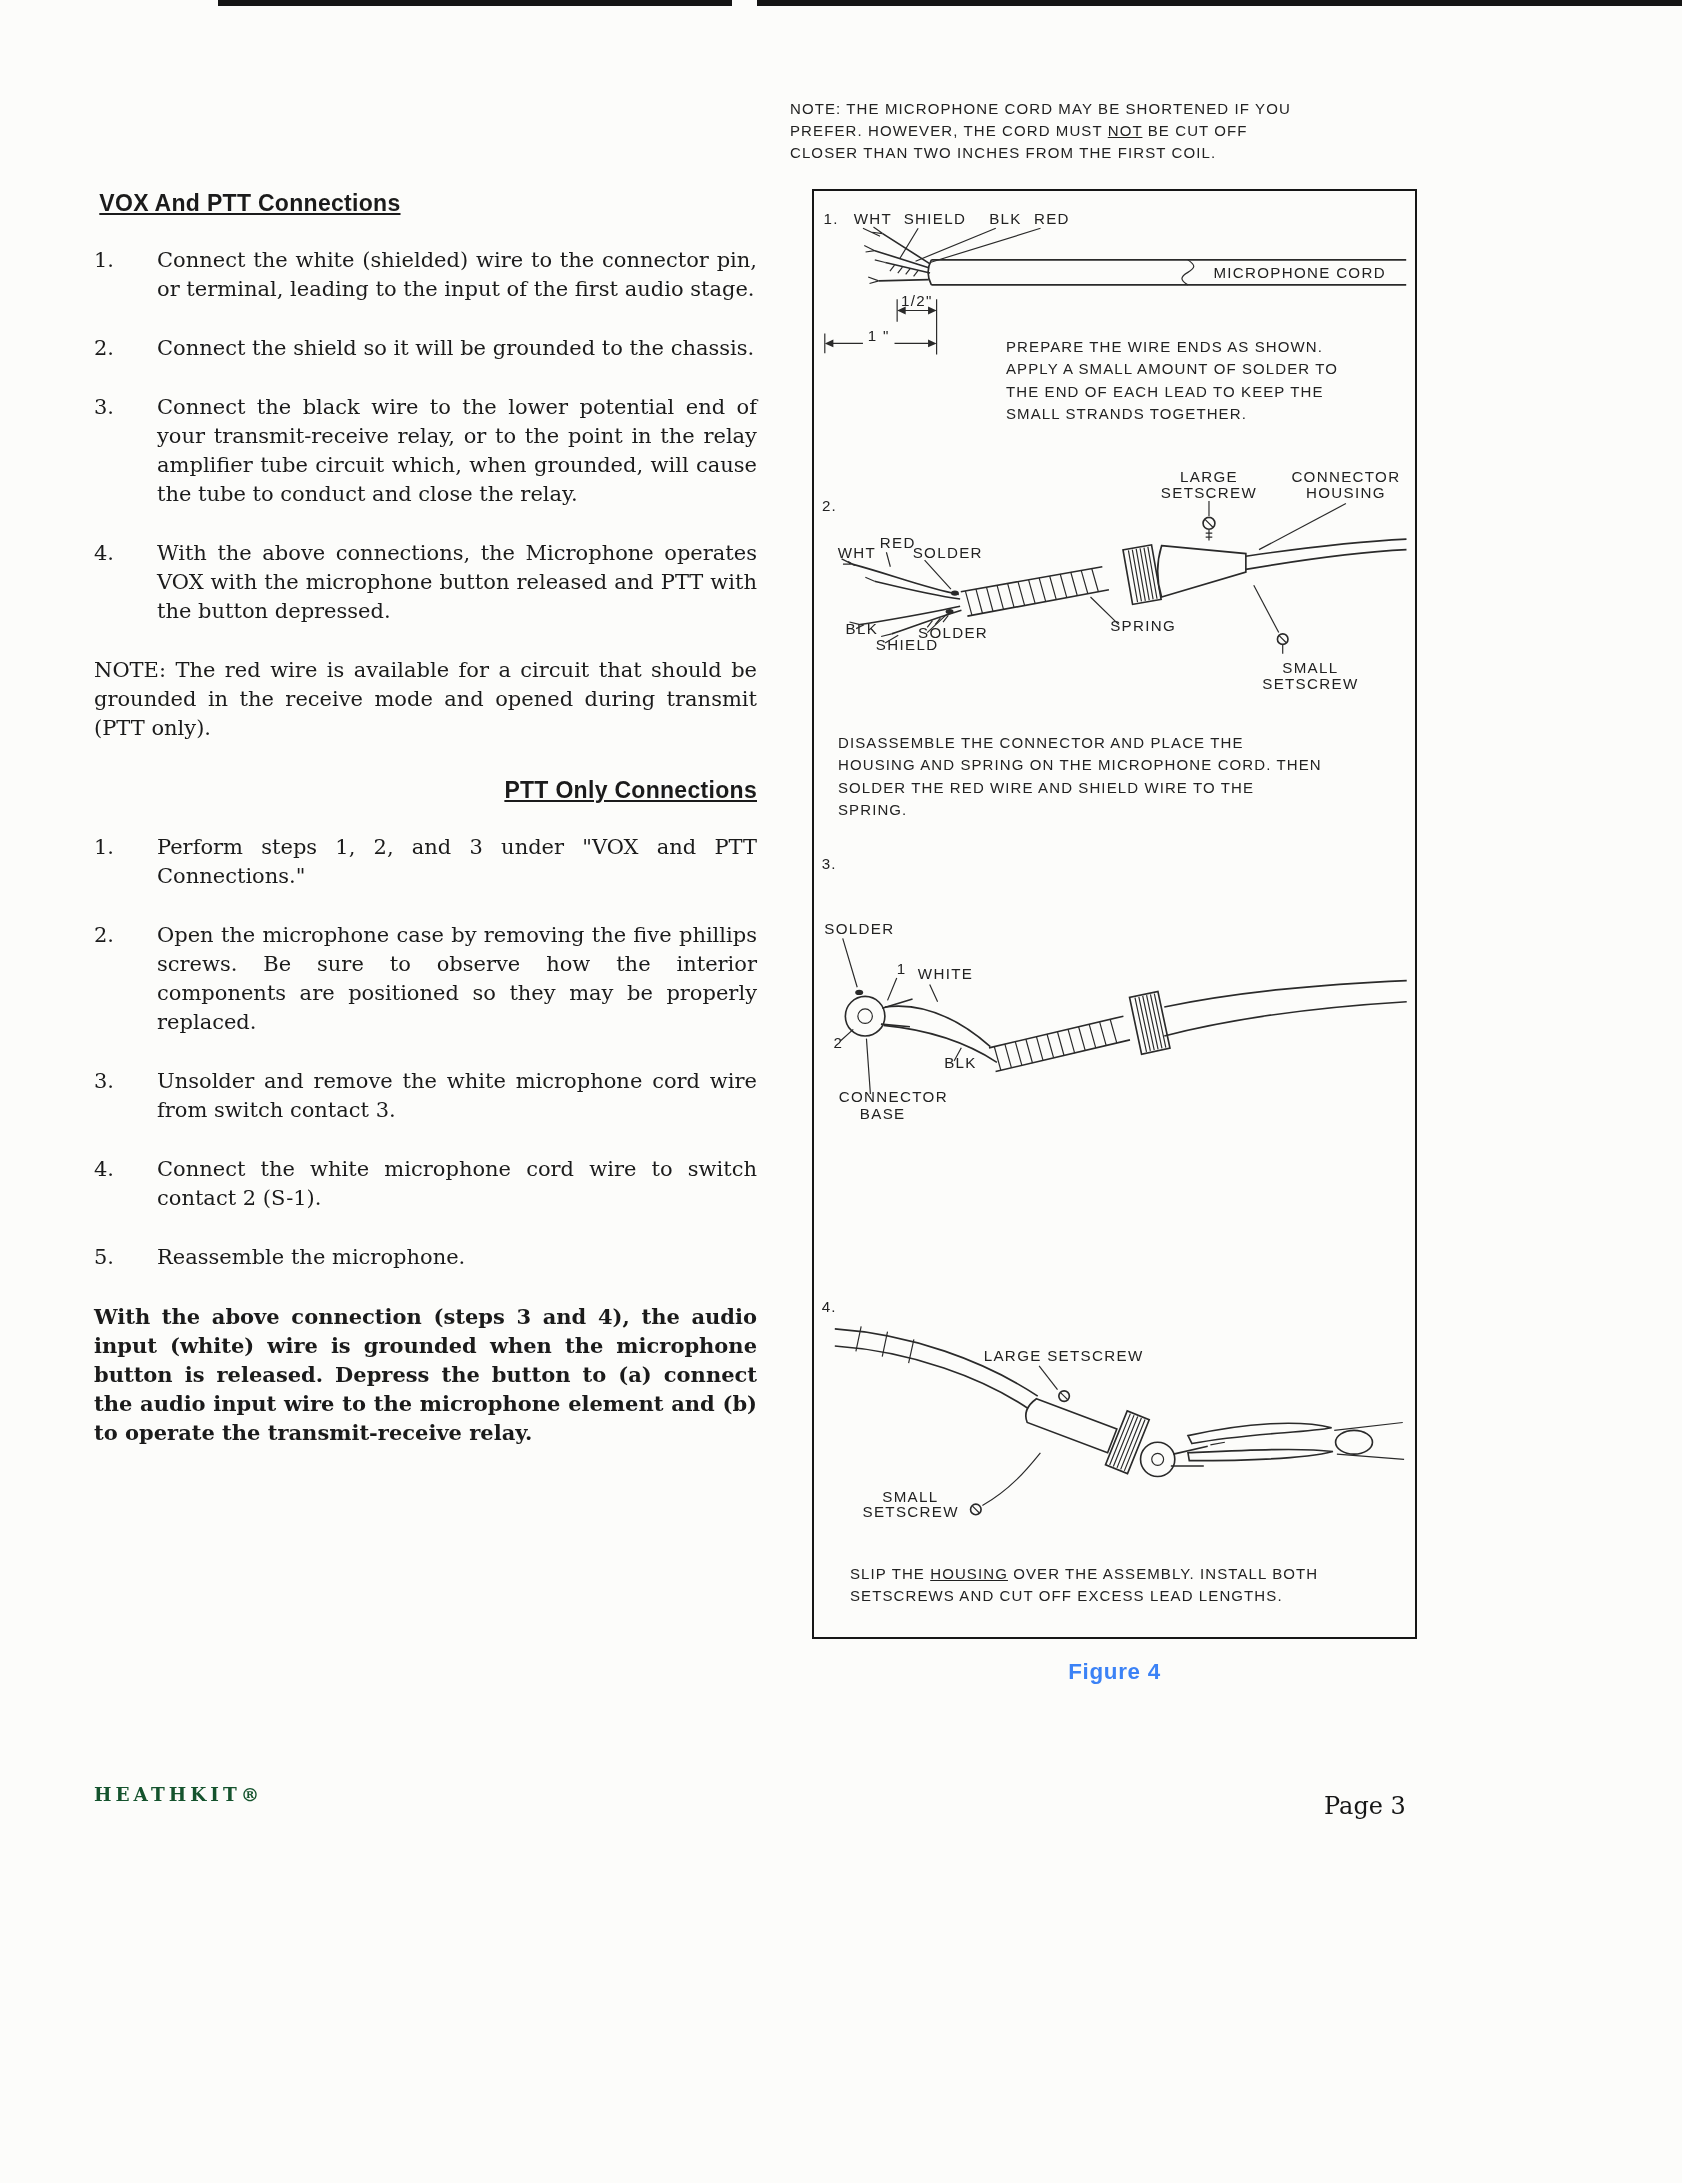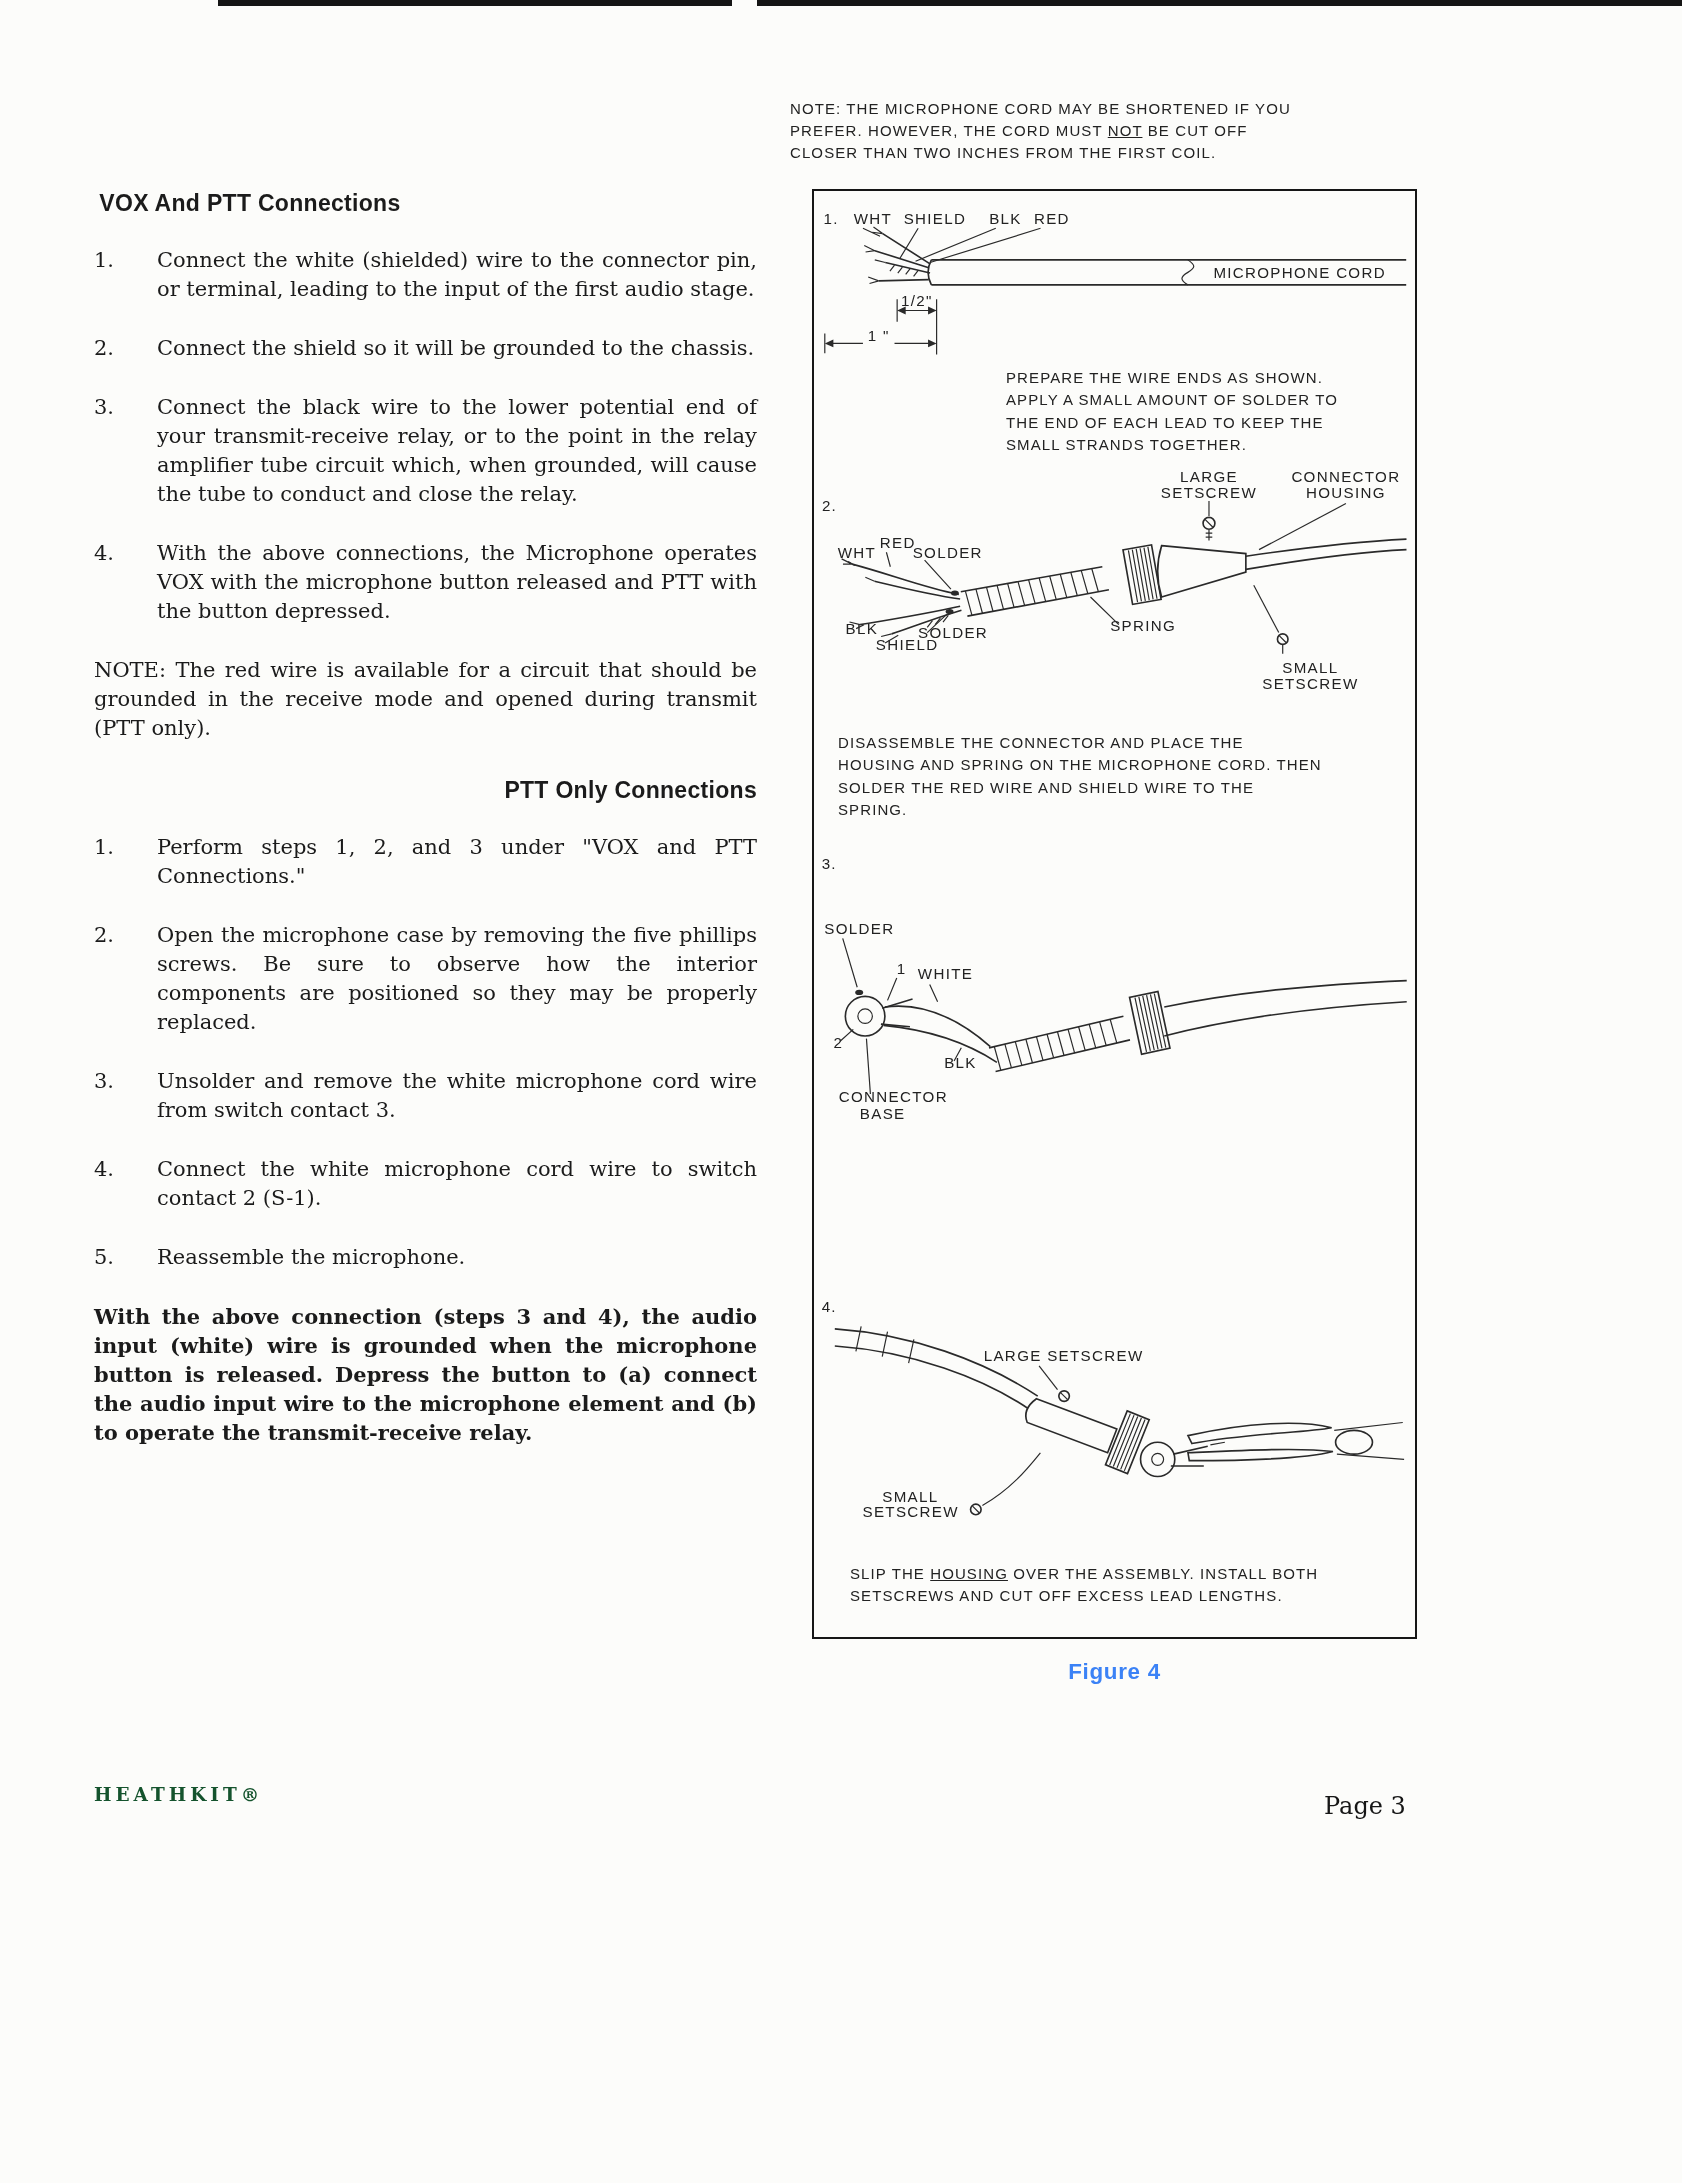--- a/index.html
+++ b/index.html
@@ -10,7 +10,7 @@
   
   .left-col{position:absolute;left:94px;top:190px;width:663px;}
   .sec-head{font-family:"Liberation Sans",sans-serif;font-weight:bold;font-size:23px;
-            margin:0 0 29px 5.3px;letter-spacing:0.3px;}
+            margin:0 0 29px 5.3px;letter-spacing:0.3px;text-decoration:underline;}
   .sec-head2{margin-top:19px;text-align:right;}
   .step{display:flex;margin:0 0 30px 0;font-size:21px;line-height:29px;}
   .step .n{flex:none;width:63px;}

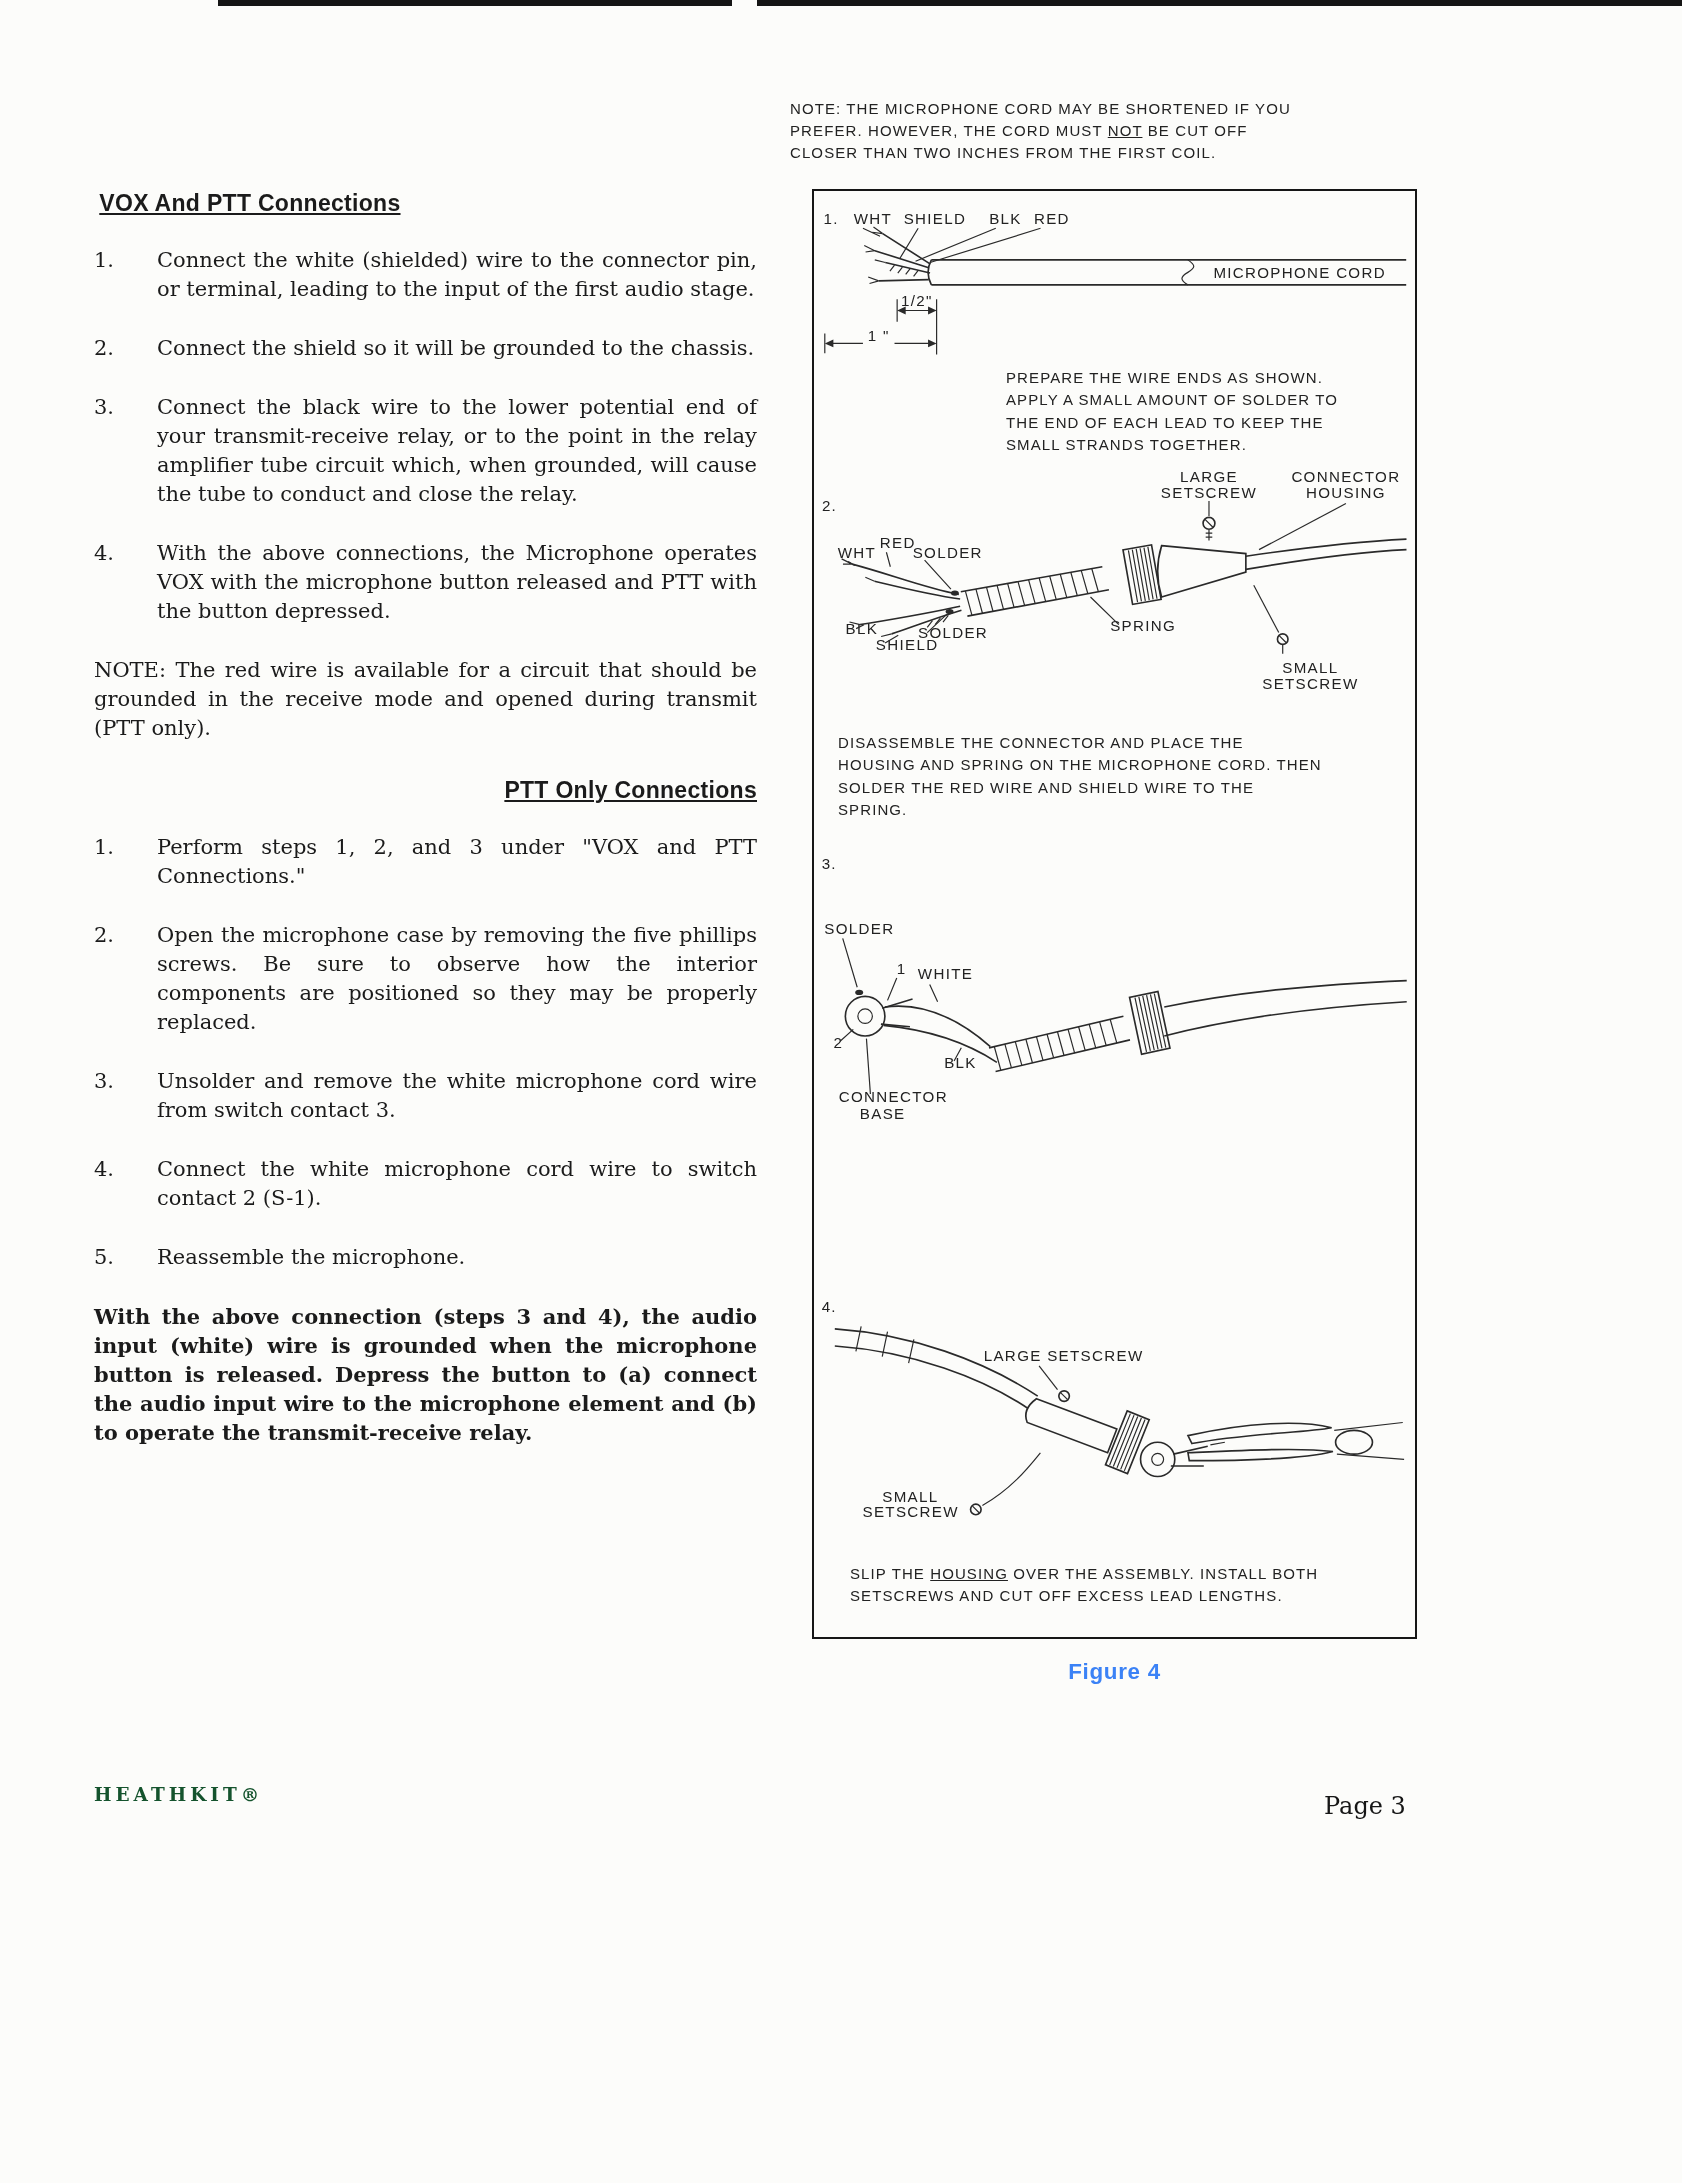--- a/index.html
+++ b/index.html
@@ -28,7 +28,7 @@
   .fig-svg{position:absolute;left:5.3px;}
   .fig-cap{position:absolute;font-family:"Liberation Sans",sans-serif;font-size:15px;
            letter-spacing:1.1px;line-height:22.4px;color:#222;}
-  .cap1{left:192px;top:176px;width:349px;}
+  .cap1{left:192px;top:145px;width:349px;}
   .cap2{left:24px;top:541px;width:488px;}
   .cap3{left:24px;top:990px;width:488px;}
   .cap4{left:36px;top:1372px;width:488px;}

